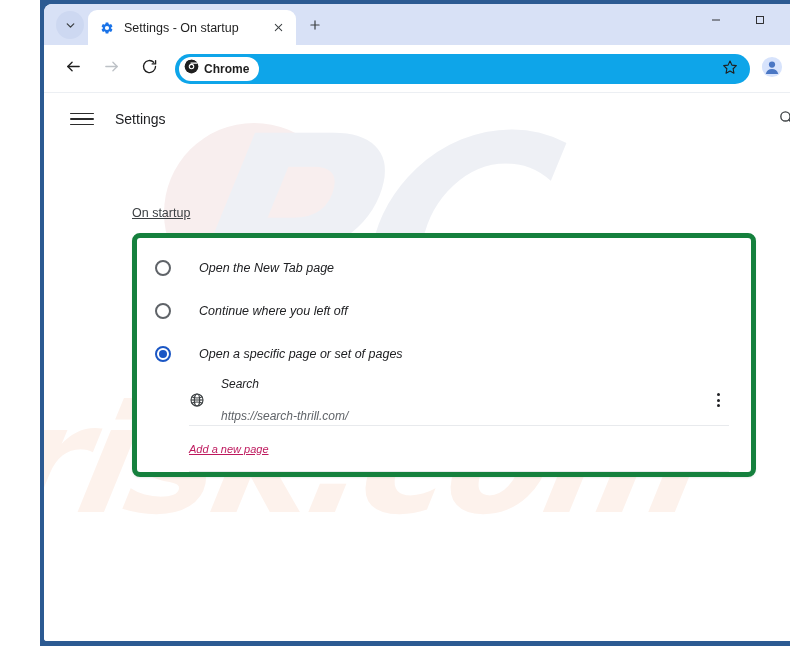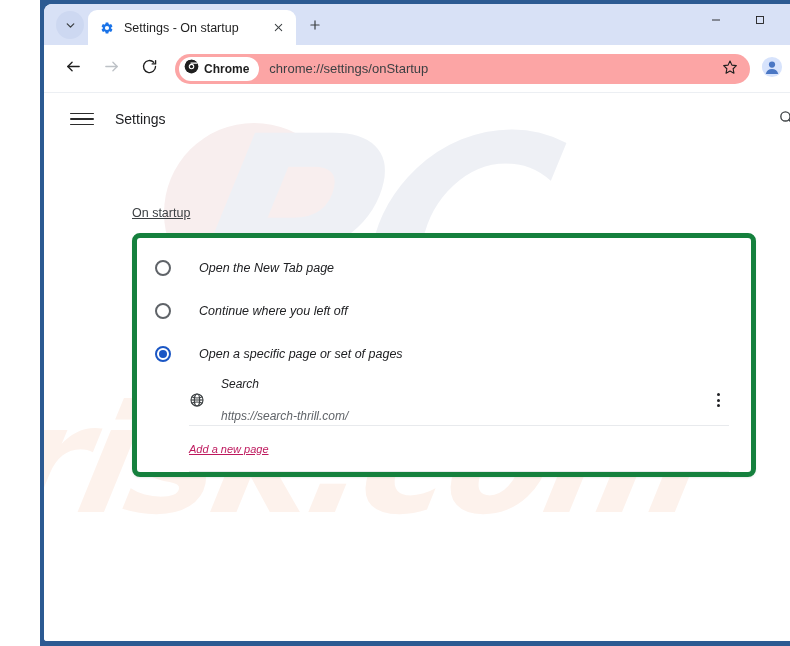--- a/index.html
+++ b/index.html
@@ -136,7 +136,7 @@
     height: 30px;
     margin-left: 11px;
     margin-right: 6px;
-    background: #fca5a5;
+    background: #0ea5e9;
     border-radius: 15px;
     display: flex;
     align-items: center;

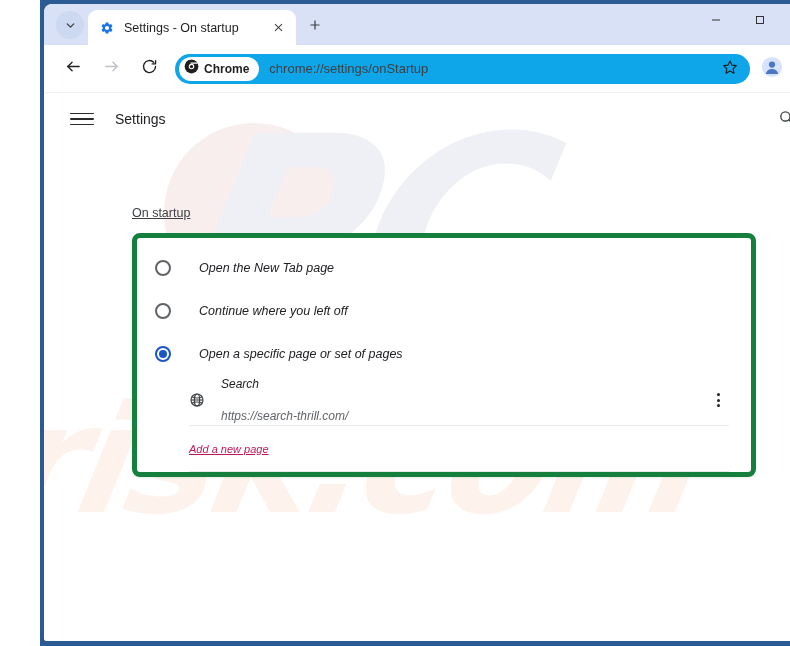--- a/index.html
+++ b/index.html
@@ -489,7 +489,6 @@
           </span>
           <span class="chrome-chip-label">Chrome</span>
         </div>
-        <div class="omnibox-url" title="chrome://settings/onStartup">chrome://settings/onStartup</div>
         <div class="star-btn">
           <span>
             <svg width="16" height="16" viewBox="0 0 24 24" fill="none" stroke="#1f1f1f" stroke-width="1.7" stroke-linejoin="round">

